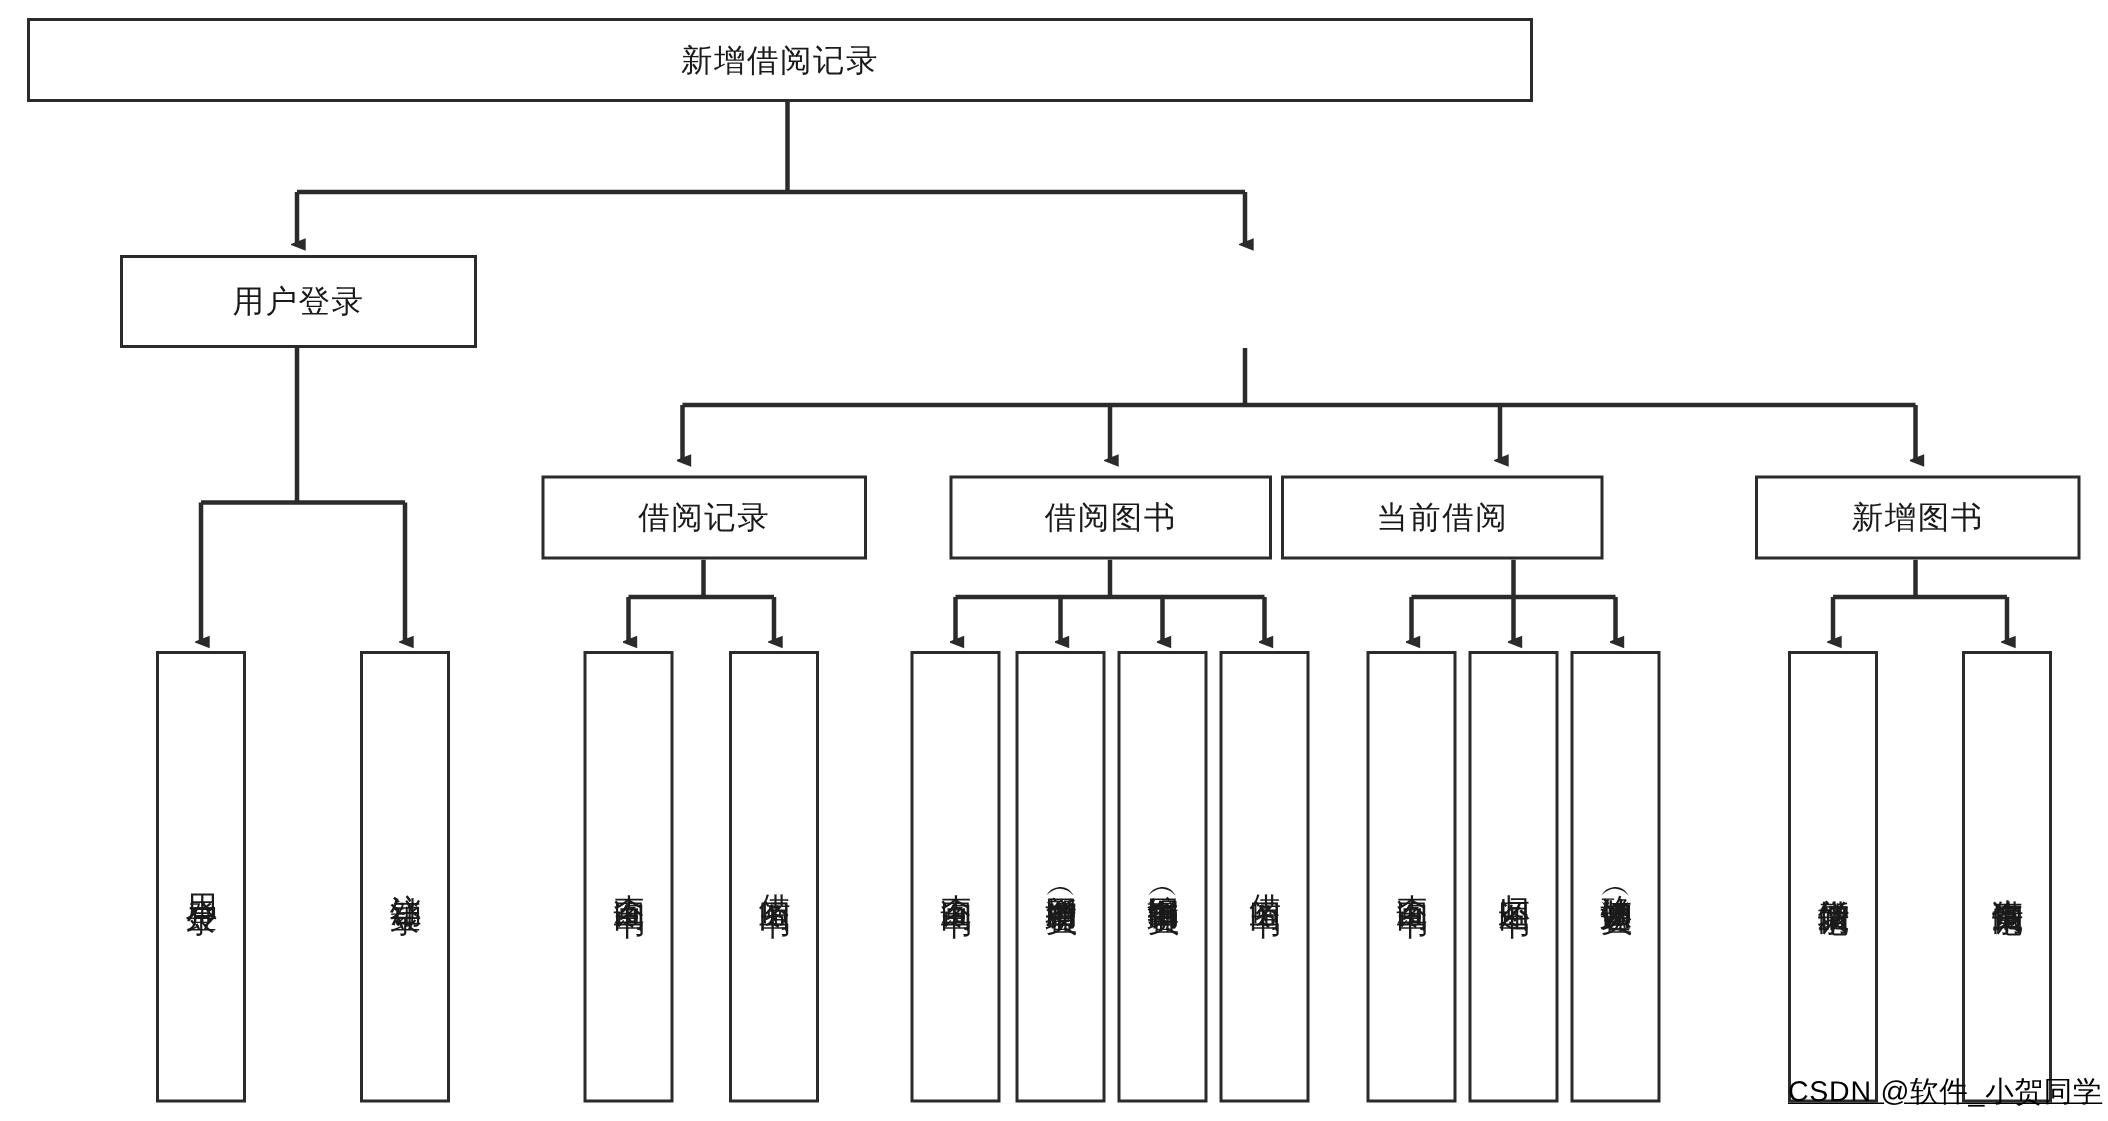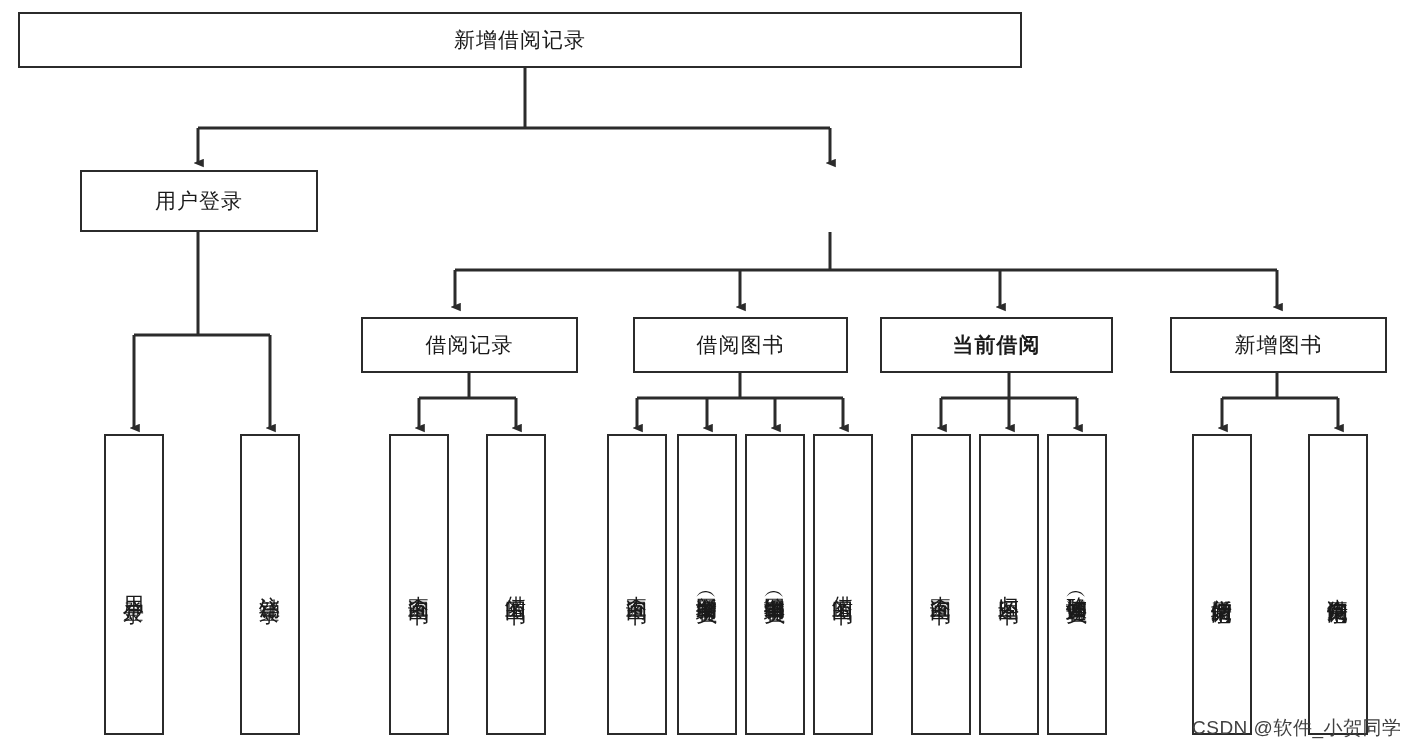--- a/index.html
+++ b/index.html
@@ -126,7 +126,7 @@
   <div class="node horiz" style="left:633px; top:317px; width:215px; height:56px;">
     <span>借阅图书</span>
   </div>
-  <div class="node horiz" style="left:880px; top:317px; width:233px; height:56px;font-weight:bold;">
+  <div class="node horiz" style="left:854px; top:317px; width:215px; height:56px;">
     <span>当前借阅</span>
   </div>
   <div class="node horiz" style="left:1170px; top:317px; width:217px; height:56px;">

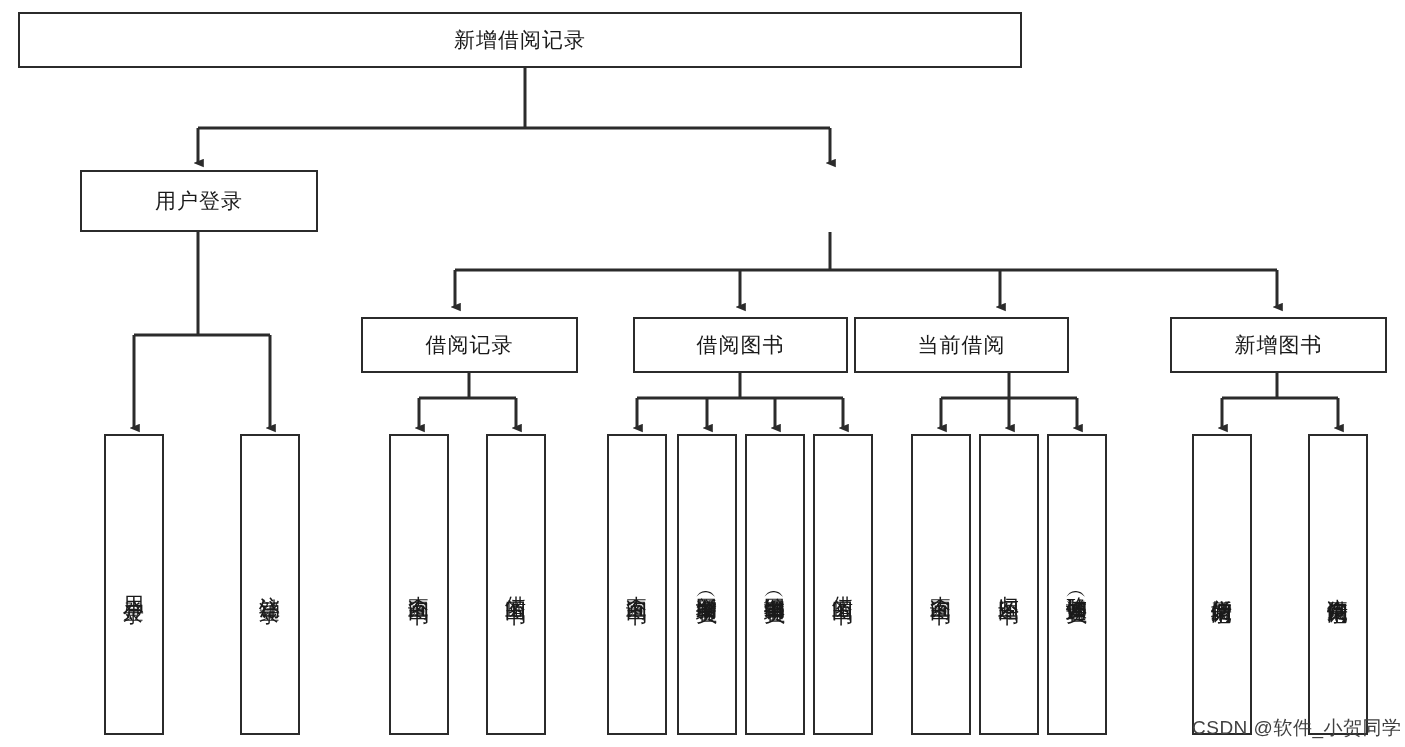--- a/index.html
+++ b/index.html
@@ -52,9 +52,10 @@
   .watermark {
     position: absolute;
     font-size: 19px;
-    color: #404040;
+    color: #000000;
     white-space: nowrap;
     letter-spacing: 0.5px;
+    text-decoration: underline;
   }
 </style>
 </head>

